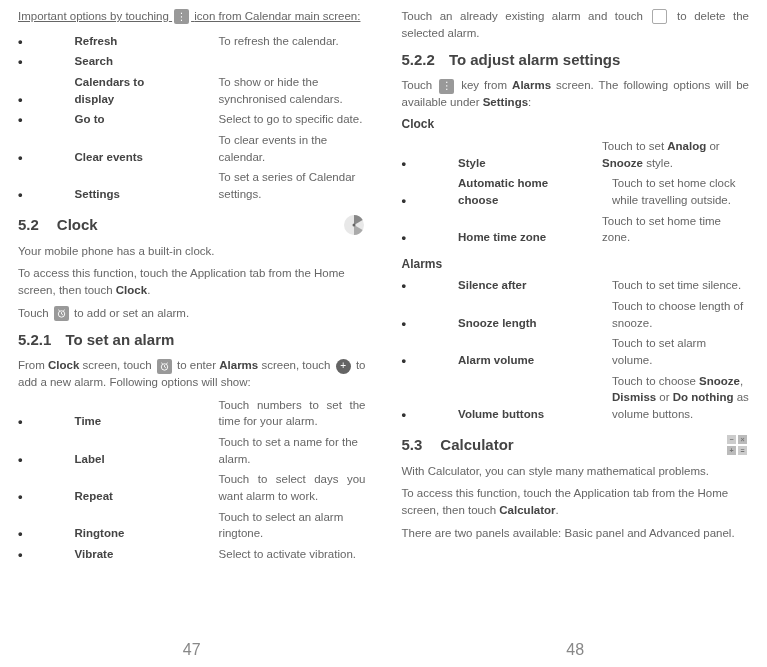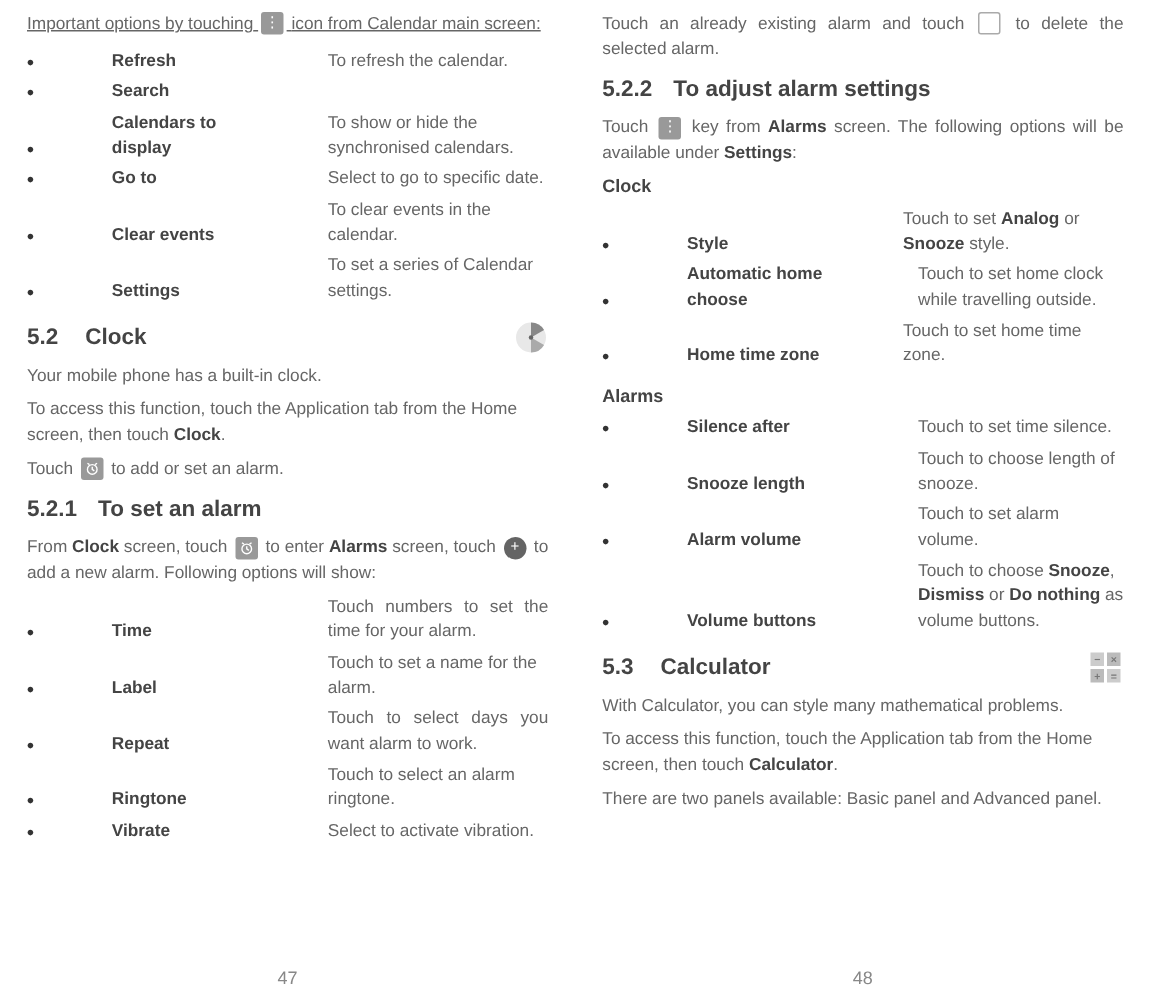--- a/index.html
+++ b/index.html
@@ -14,7 +14,7 @@
     line-height: 1.45;
   }
   .page { width: 50%; padding: 8px 18px 8px 18px; position: relative; }
-  .page-num { position: absolute; bottom: 6px; left: 50%; transform: translateX(-50%); font-size: 12px; color: #888; }
+  .page-num { position: absolute; bottom: 6px; left: 50%; transform: translateX(-50%); font-size: 16px; color: #888; }
   .intro { color: #666; margin-bottom: 8px; text-decoration: underline; }
   ul.options { list-style: none; margin: 4px 0 10px 0; }
   ul.options li { display: flex; margin-bottom: 4px; align-items: flex-end; gap: 46px; }

